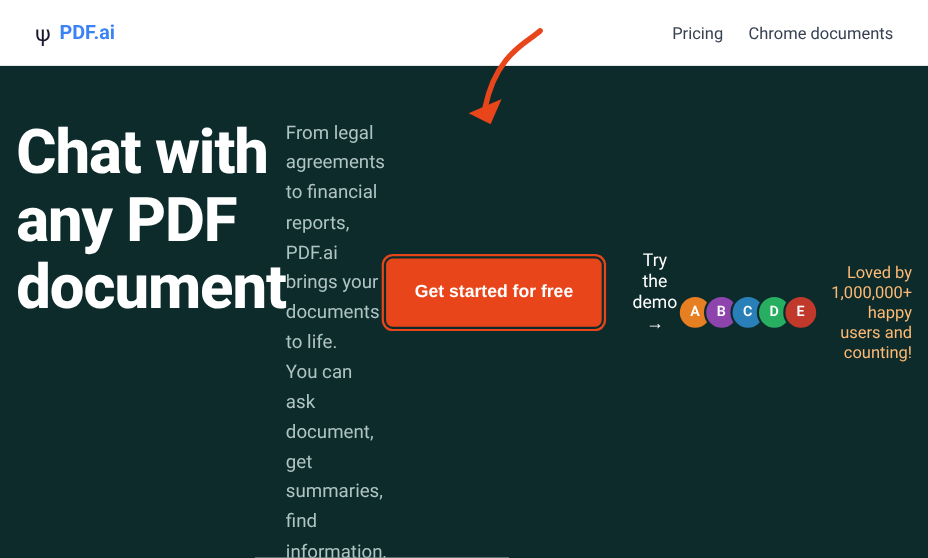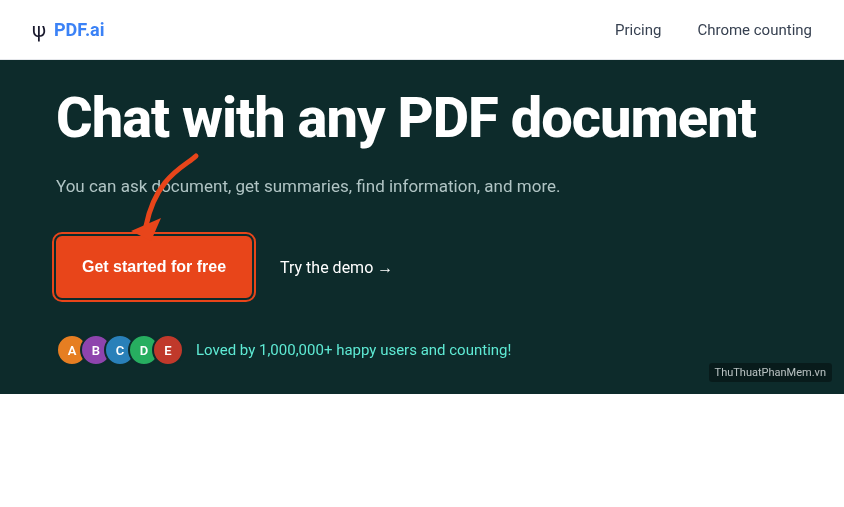--- a/index.html
+++ b/index.html
@@ -46,7 +46,7 @@
     .nav-links {
       display: flex;
       align-items: center;
-      gap: 36px;
+      gap: 23px;
     }
 
     .nav-link {

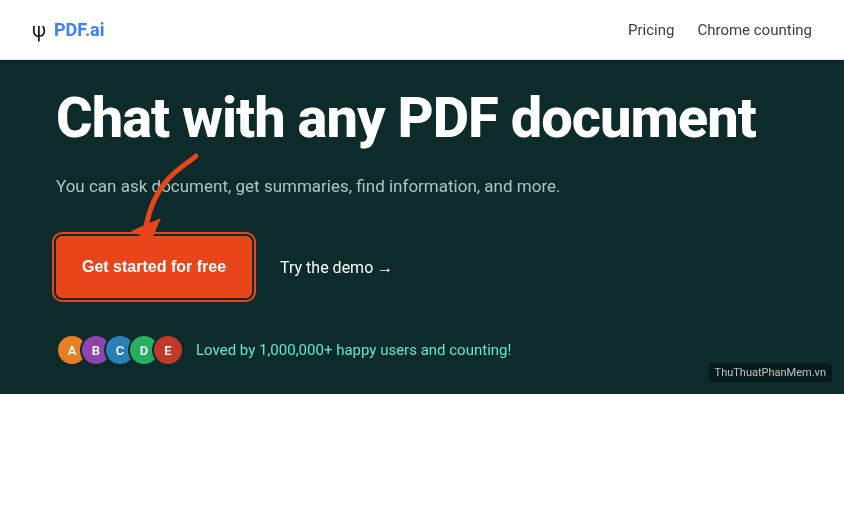--- a/index.html
+++ b/index.html
@@ -193,7 +193,7 @@
   </div>
   <nav class="nav-links">
     <a class="nav-link">Pricing</a>
-    <a class="nav-link">Chrome counting</a>
+    <a class="nav-link">Chrome documents</a>
   </nav>
 </header>
 

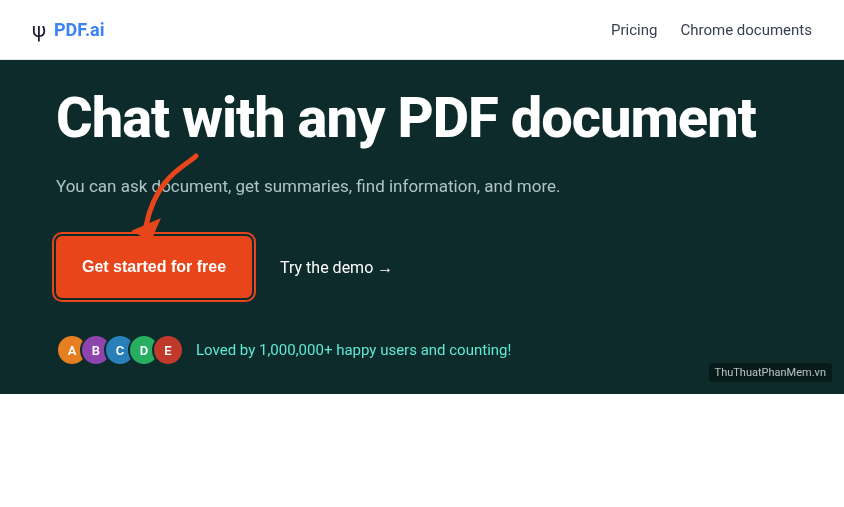--- a/index.html
+++ b/index.html
@@ -60,9 +60,9 @@
     .hero {
       background: #0d2b2b;
       width: 844px;
-      height: 334px;
-      display: flex;
-      flex-direction: column;
+      height: 447px;
+      display: flex;
+      flex-direction: row;
       justify-content: center;
       padding: 48px 56px;
       position: relative;

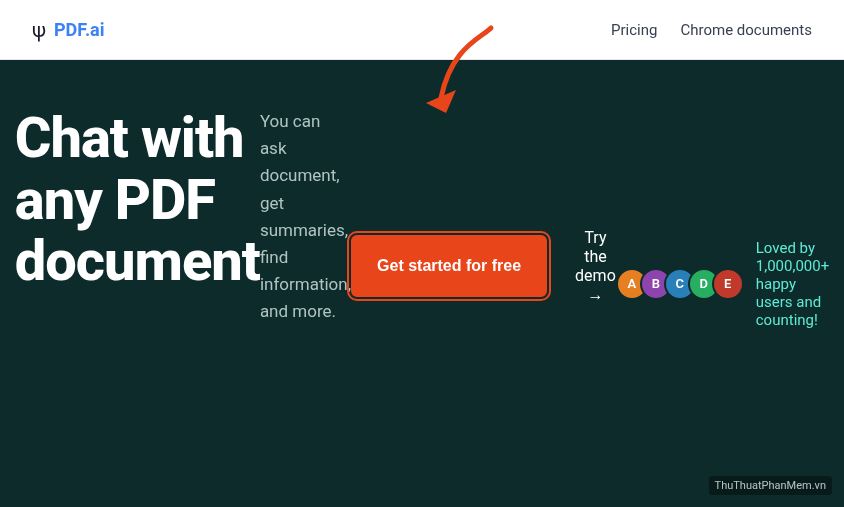--- a/index.html
+++ b/index.html
@@ -201,6 +201,7 @@
   <h1 class="hero-title">Chat with any PDF document</h1>
 
   <div class="hero-subtitle">
+    <p>From legal agreements to financial reports, PDF.ai brings your documents to life.</p>
     <p>You can ask document, get summaries, find information, and more.</p>
   </div>
 

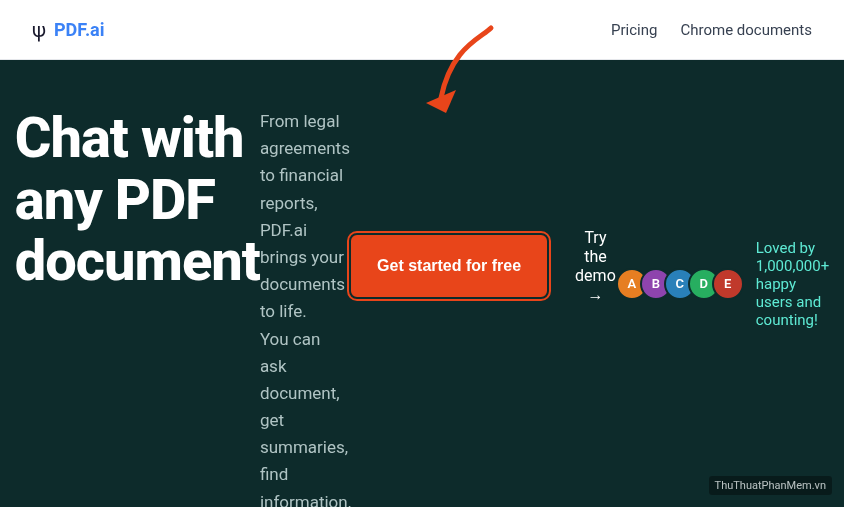--- a/index.html
+++ b/index.html
@@ -168,7 +168,8 @@
 
     .social-text {
       font-size: 15px;
-      color: #5eead4;
+      color: #fdba74;
+      text-align: right;
     }
 
     .watermark {

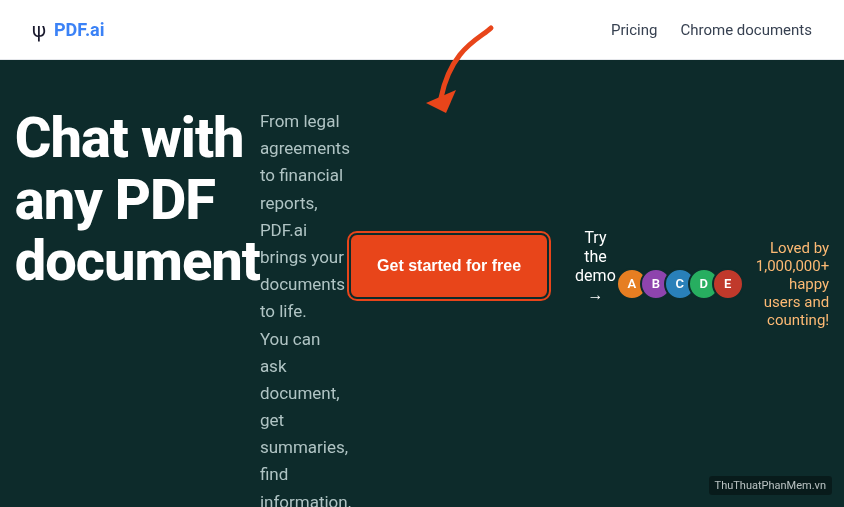--- a/index.html
+++ b/index.html
@@ -228,7 +228,6 @@
     <span class="social-text">Loved by 1,000,000+ happy users and counting!</span>
   </div>
 
-  <div class="watermark">ThuThuatPhanMem.vn</div>
 </section>
 
 </body></html>

